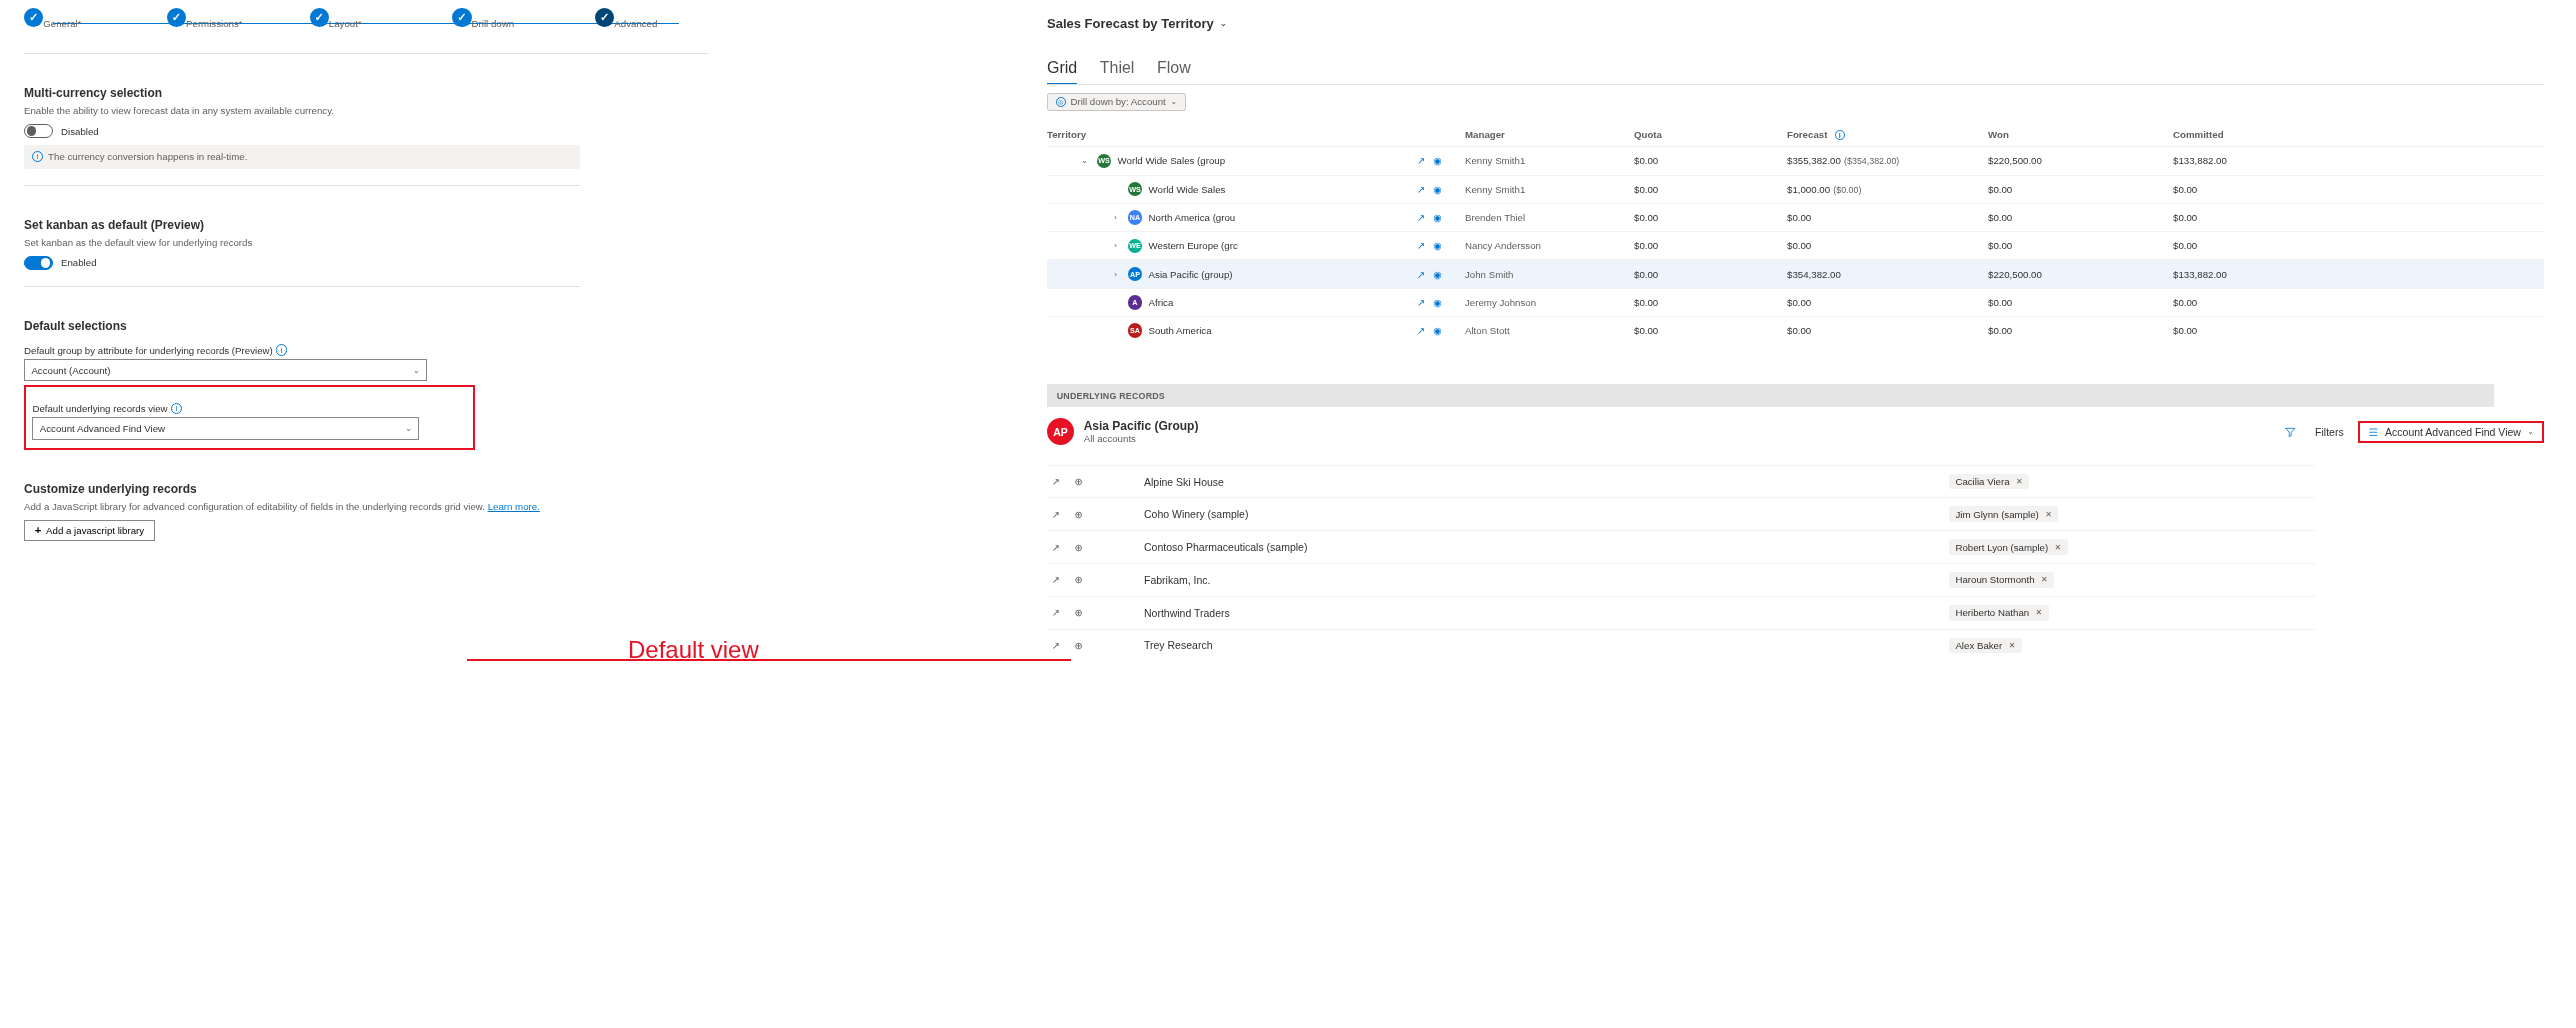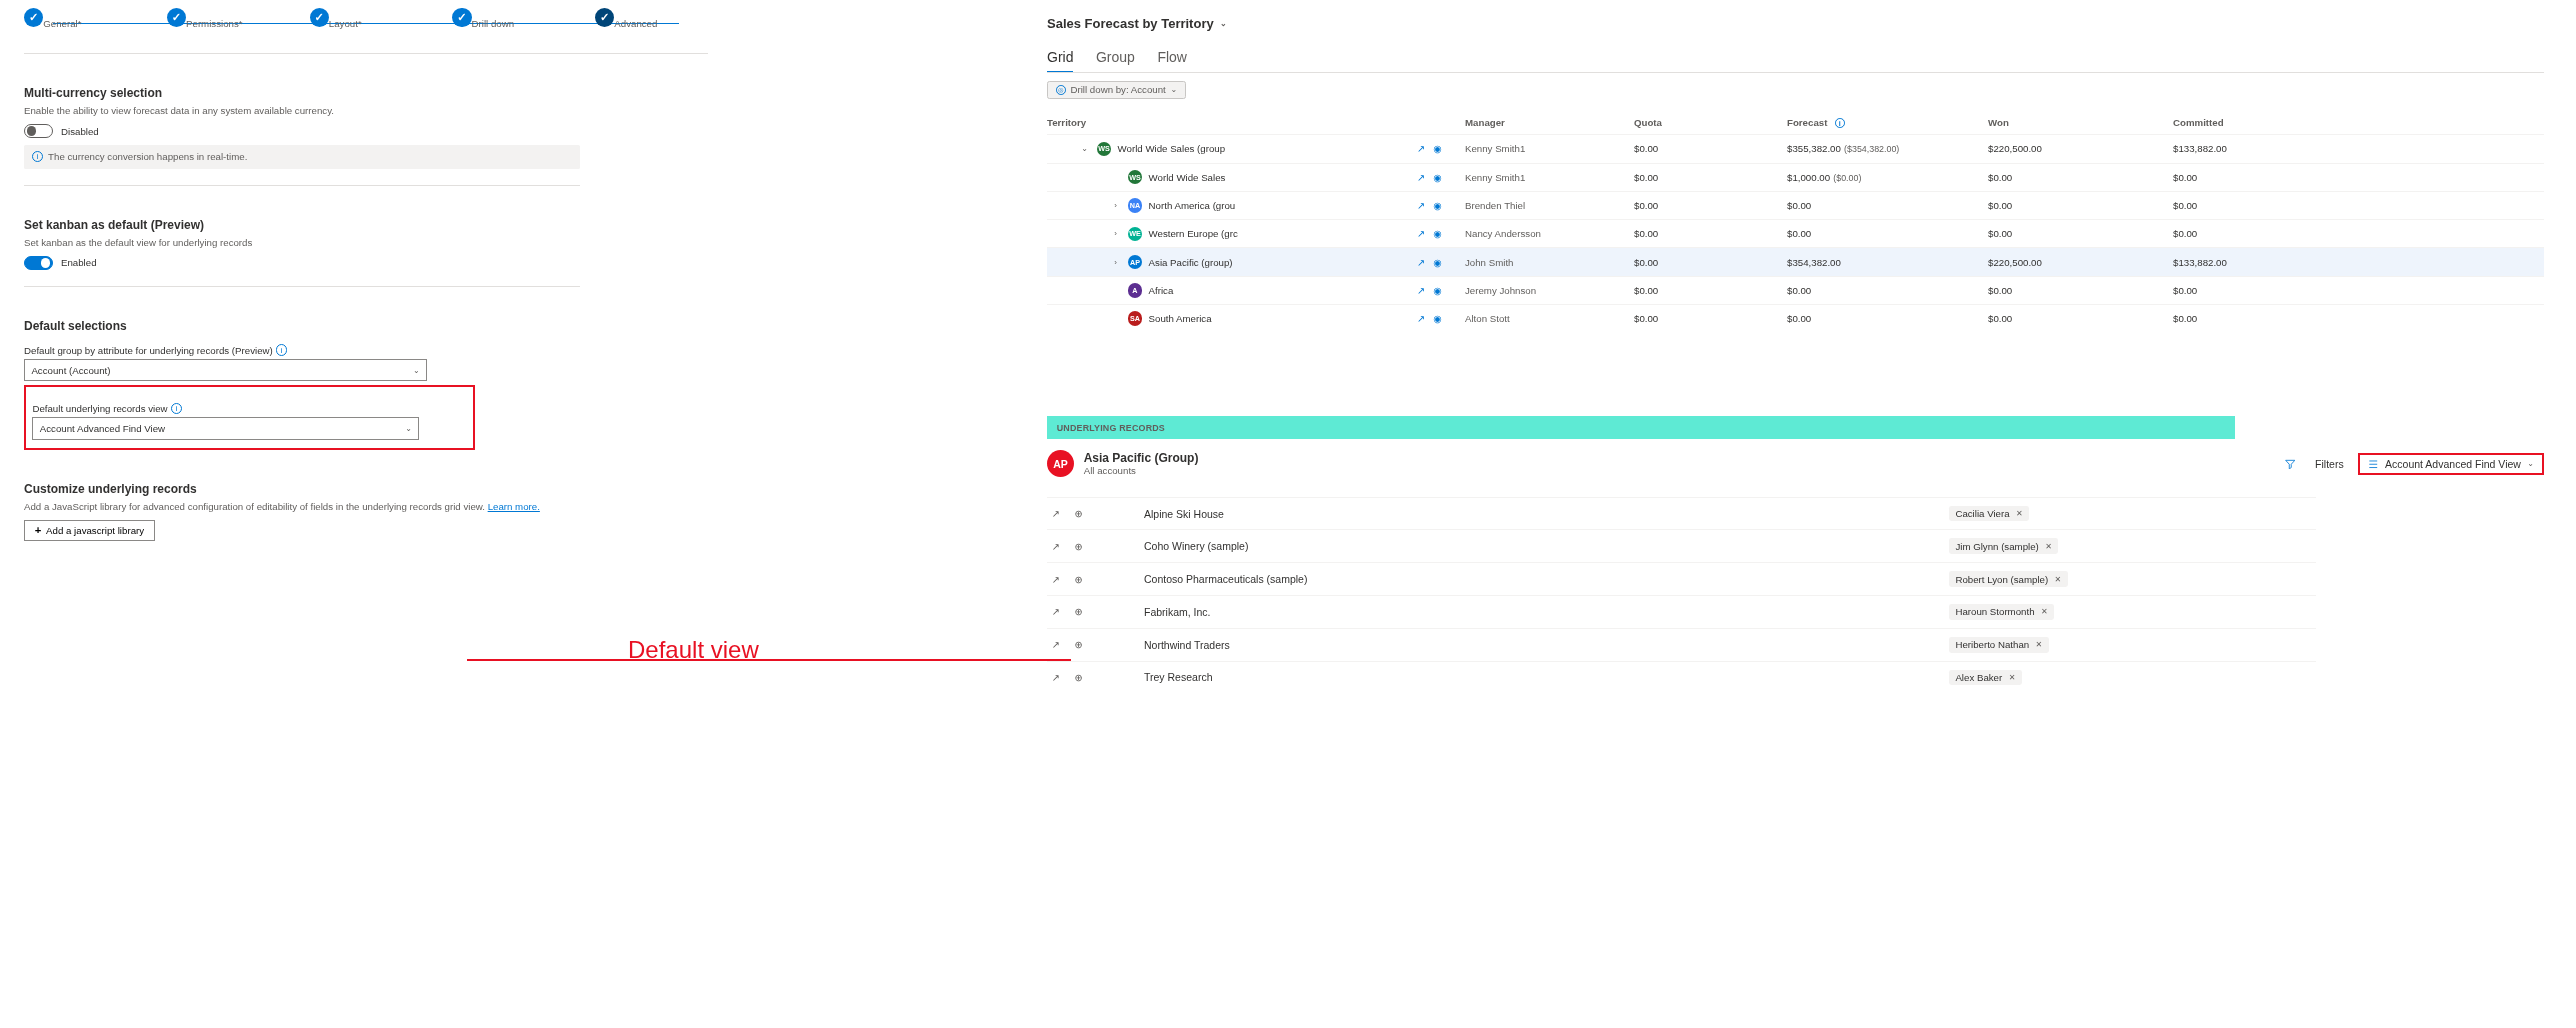--- a/index.html
+++ b/index.html
@@ -54,7 +54,7 @@
 
 .rp-title { font-size:13px; font-weight:600; display:flex; align-items:center; gap:6.4px; }
 .tabs { display:flex; gap:22.5px; border-bottom:0.8px solid #e1dfdd; margin-top:11.3px;}
-.tab { padding:6.4px 0; font-size:14px; color:#605e5c; cursor:pointer;}
+.tab { padding:6.4px 0; font-size:16px; color:#605e5c; cursor:pointer;margin-top:10px;}
 .tab.active { color:#323130; border-bottom:1.6px solid #0078d4; }
 
 .pill { display:inline-flex; align-items:center; gap:4.8px; border:0.8px solid #c8c6c4; border-radius:2.4px; padding:2.4px 8px; font-size:9.7px; color:#605e5c; margin-top:8px; background:#f3f2f1;}

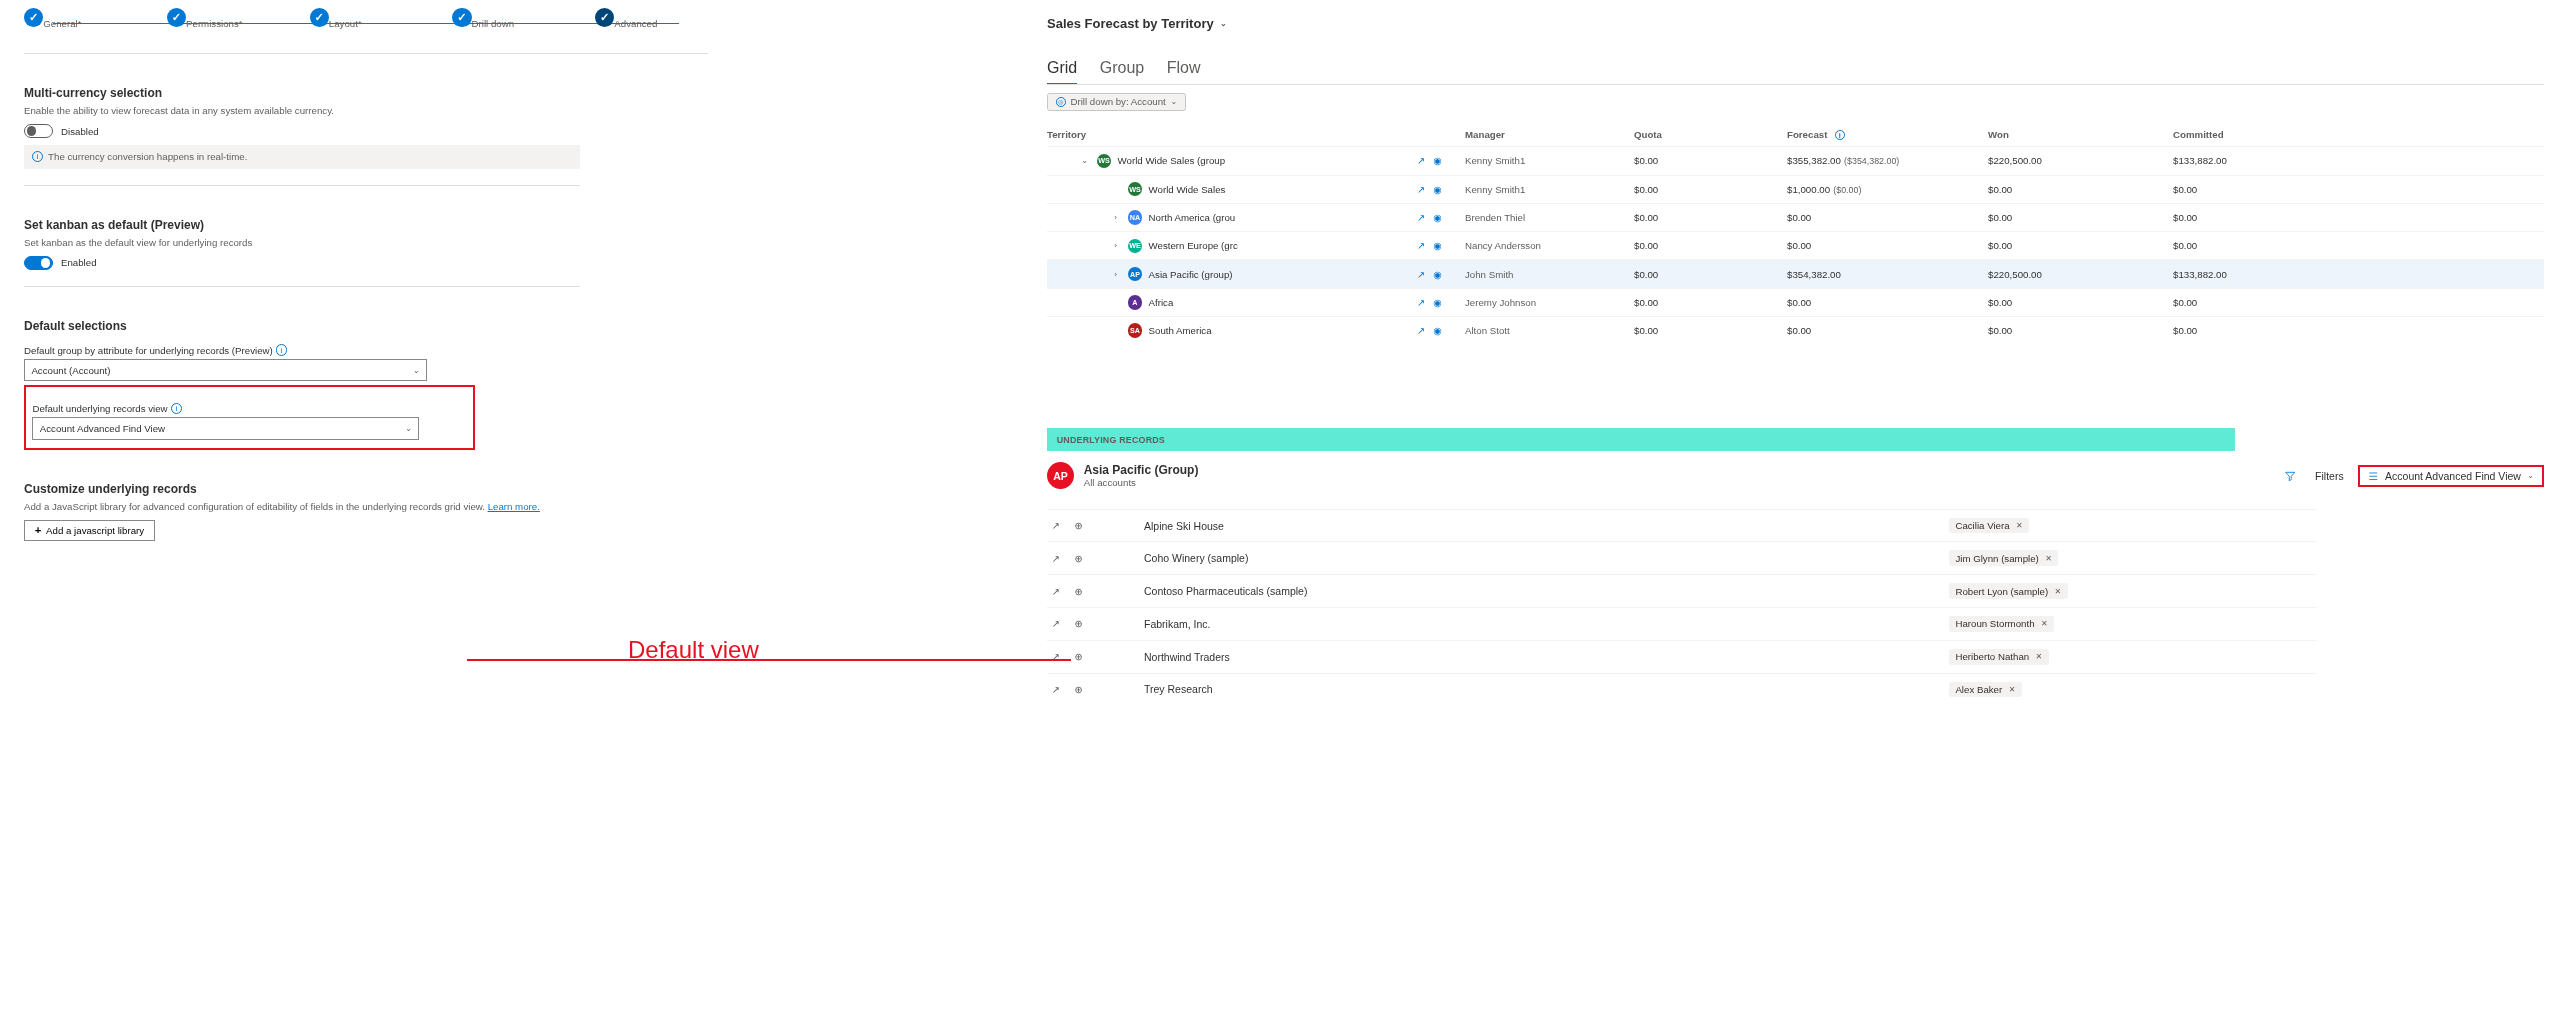--- a/index.html
+++ b/index.html
@@ -196,7 +196,7 @@
     </div>
     <div class="tabs">
       <div class="tab active">Grid</div>
-      <div class="tab">Group</div>
+      <div class="tab">Thiel</div>
       <div class="tab">Flow</div>
     </div>
     <div class="pill">

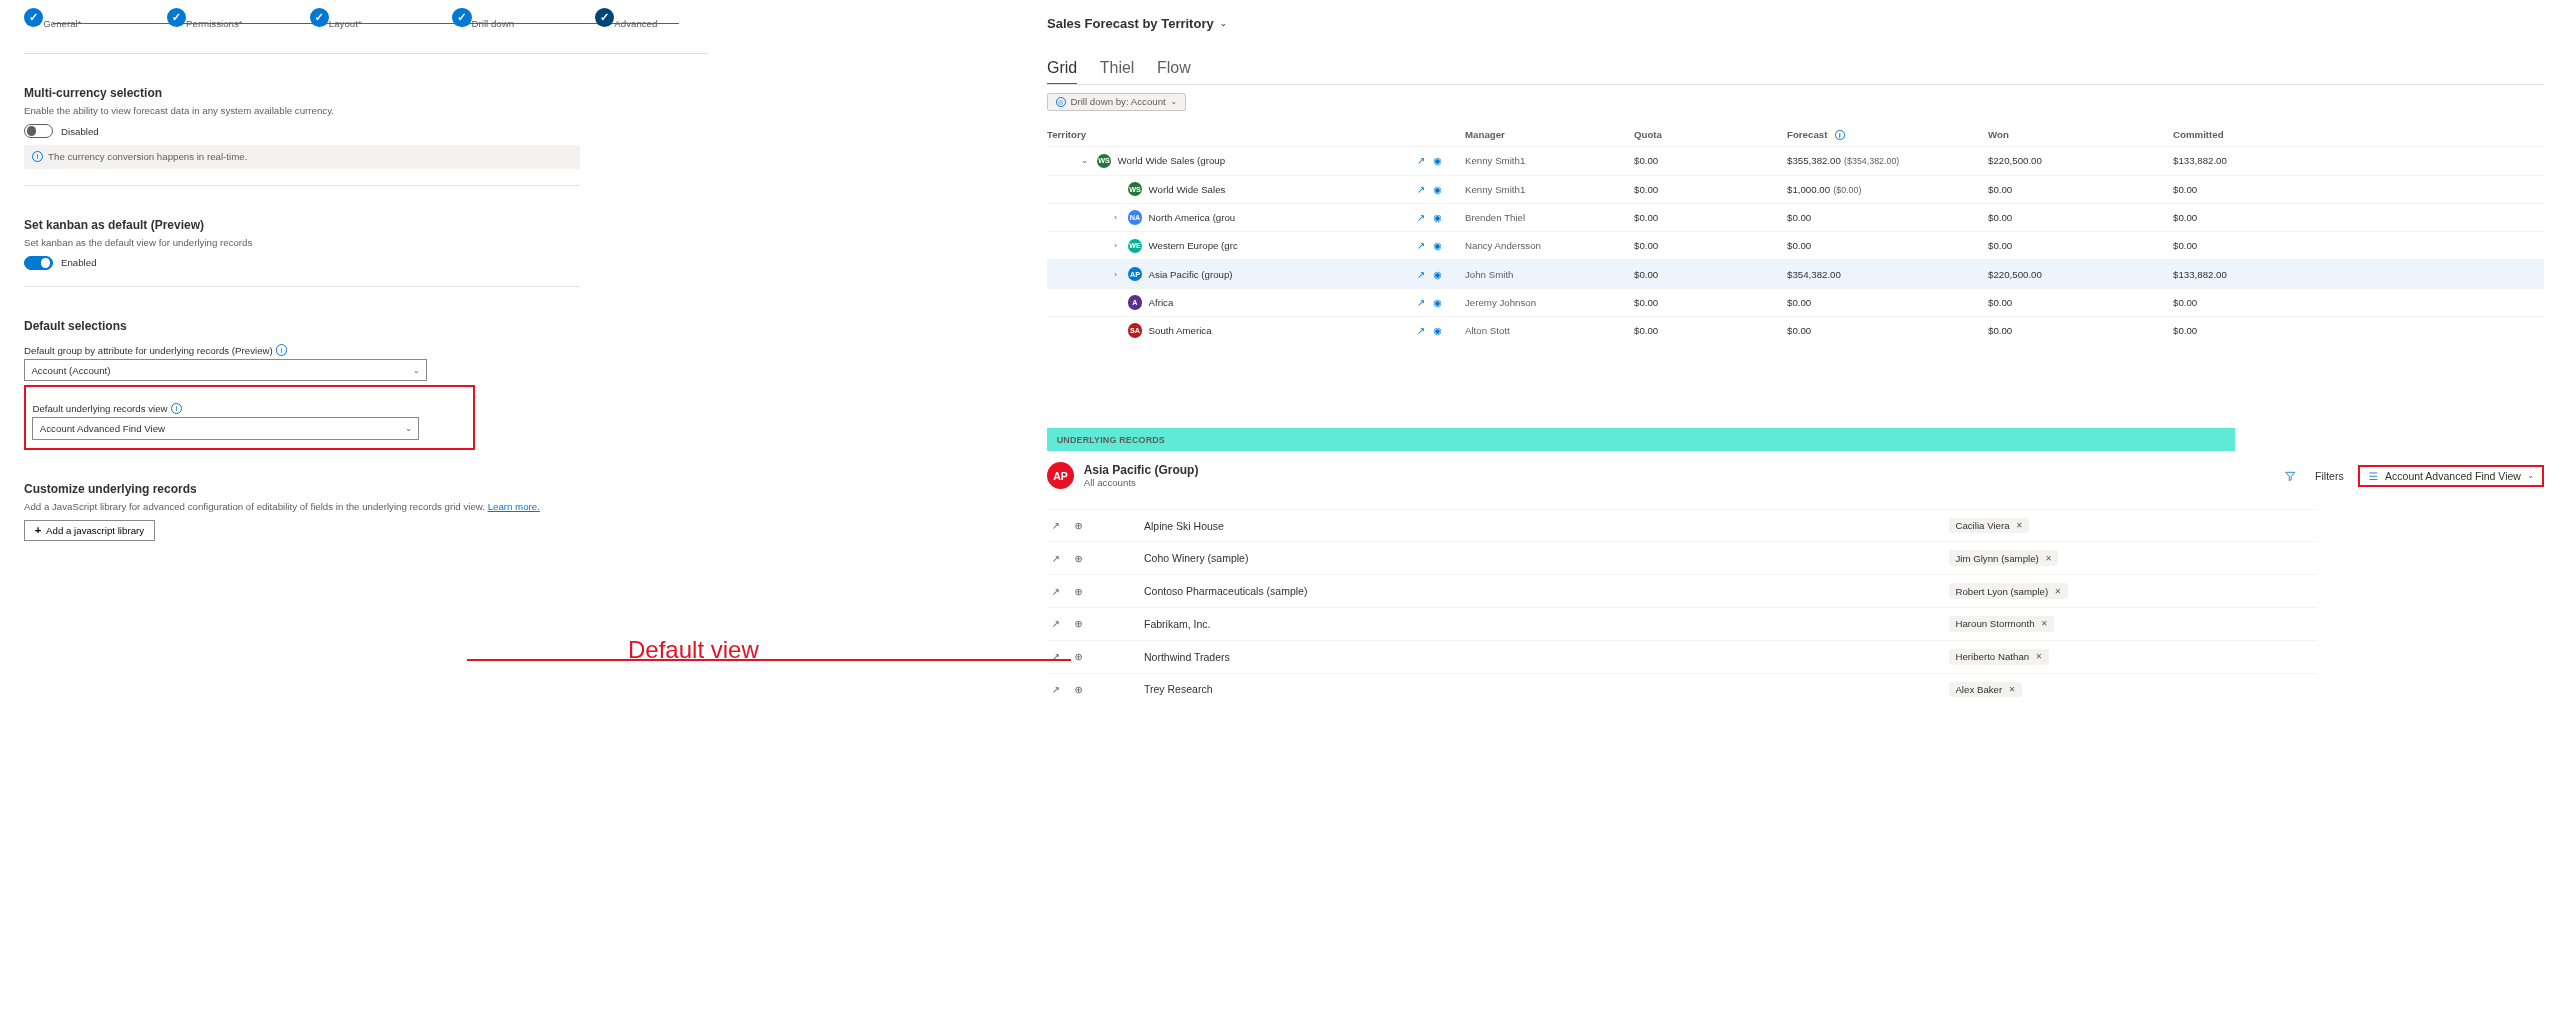--- a/index.html
+++ b/index.html
@@ -77,7 +77,7 @@
 .sub-num { color:#605e5c; font-size:8.9px; margin-left:3.2px;}
 
 
-.under { margin-top:84px; background:#5eead4; padding:6.4px 9.7px; font-size:8.9px; font-weight:600; letter-spacing:0.2px; color:#605e5c; width:1188px;}
+.under { margin-top:40px; background:#e5e5e5; padding:6.4px 9.7px; font-size:8.9px; font-weight:600; letter-spacing:0.2px; color:#605e5c; width:1447px;}
 .under-head { display:flex; align-items:center; justify-content:space-between; margin-top:11.3px; }
 .under-left { display:flex; align-items:center; gap:9.7px;}
 .big-av { width:27px;height:27px;border-radius:50%;background:#e81123;color:#fff;display:flex;align-items:center;justify-content:center;font-weight:600;font-size:10.5px;}

